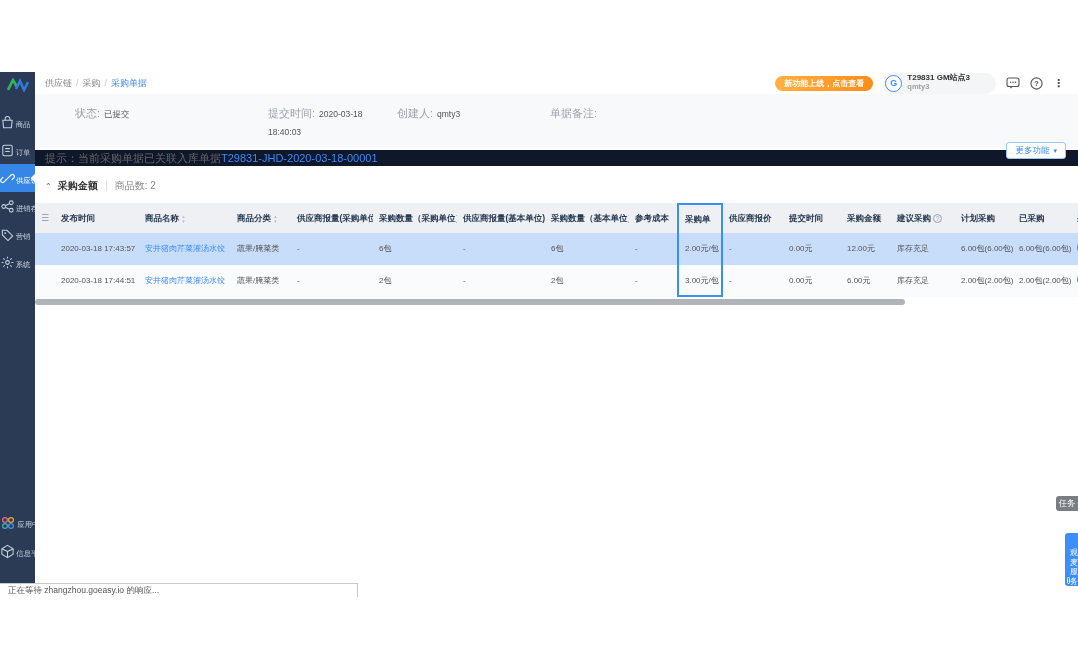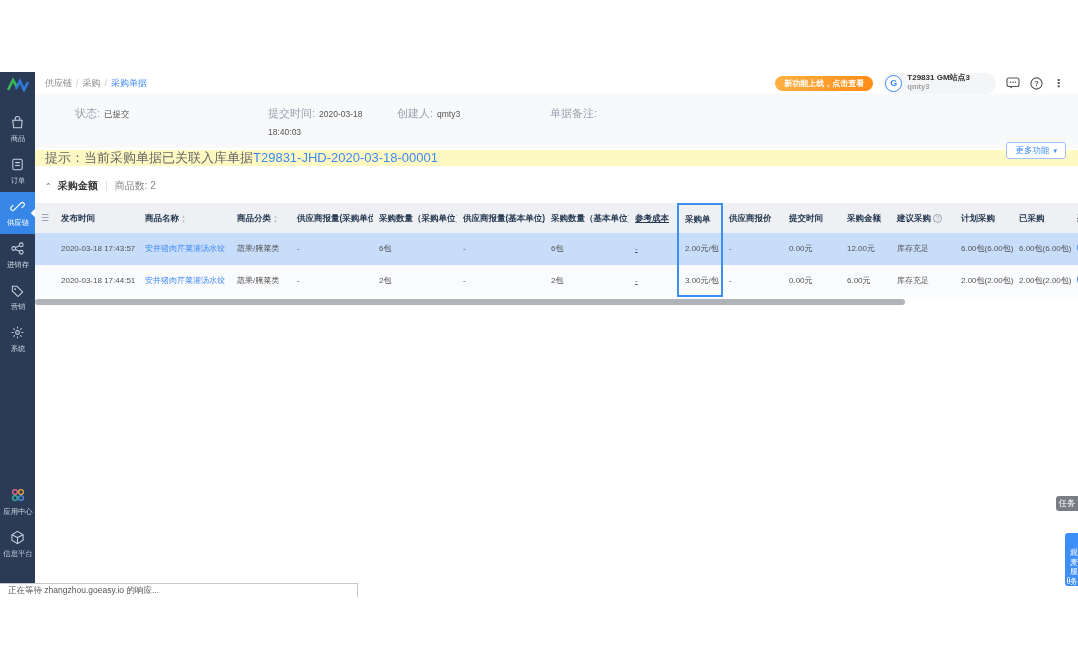--- a/index.html
+++ b/index.html
@@ -11,7 +11,7 @@
   
   .sidebar { position:absolute; top:0; left:0; width:35px; height:511px; background:#2b3b55; display:flex; flex-direction:column; align-items:center; }
   .logo { margin:6px 0 12px; }
-  .side-item { position:relative; width:35px; padding:7px 0 6px; display:flex; flex-direction:column; align-items:center; cursor:pointer; }
+  .side-item { position:relative; width:35px; padding:7px 0 6px; display:flex; flex-direction:row; align-items:center; cursor:pointer; }
   .side-item .lbl { font-size:8px; color:#c8d1e0; margin-top:3px; transform:scale(.92); white-space:nowrap; }
   .side-item svg { display:block; }
   .side-item.active { background:#3686e8; }

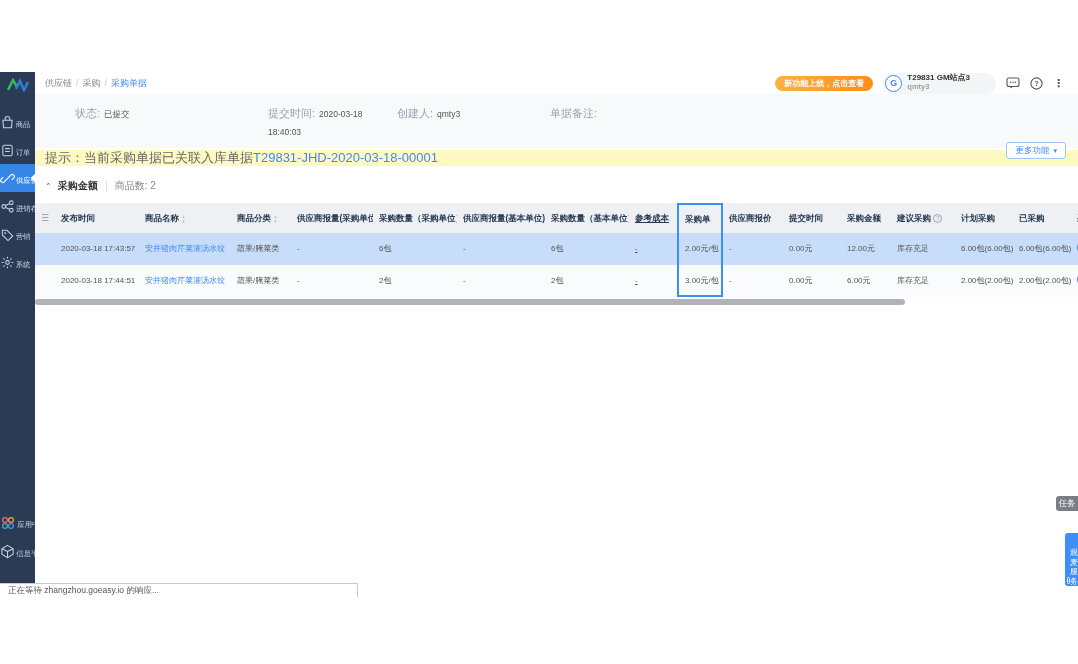--- a/index.html
+++ b/index.html
@@ -50,7 +50,7 @@
   .more-caret { font-size:7px; }
 
   
-  .hintbar { margin-top:2px; height:16px; line-height:16px; background:#fef9c3; font-size:13px; color:#666; padding-left:10px; white-space:nowrap; }
+  .hintbar { margin-top:2px; height:16px; line-height:16px; background:#0f172a; font-size:11px; color:#666; padding-left:10px; white-space:nowrap; }
   .hint-link { color:#3d8af5; cursor:pointer; }
 
   

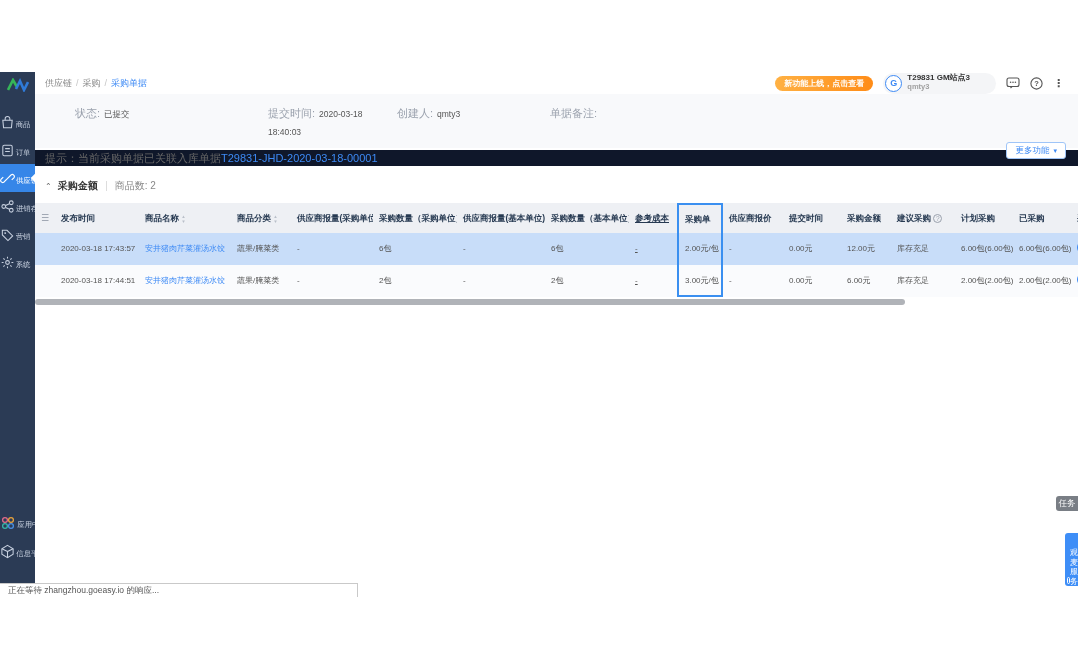--- a/index.html
+++ b/index.html
@@ -71,7 +71,7 @@
   .row-sel { background:#c8ddf9; }
   .row-alt { background:#fafbfd; }
   .c0{width:20px;} .c1{width:84px;} .c2{width:92px;} .c3{width:60px;} .c4{width:82px;}
-  .c5{width:84px;} .c6{width:88px;} .c7{width:84px;} .c8{width:48px;text-decoration:underline;} .c9{width:46px;}
+  .c5{width:84px;} .c6{width:88px;} .c7{width:84px;} .c8{width:48px;} .c9{width:46px;}
   .c10{width:60px;} .c11{width:58px;} .c12{width:50px;} .c13{width:64px;} .c14{width:58px;}
   .c15{width:58px;} .c16{width:50px;}
   .th.c9 { line-height:20px; padding-top:4px; white-space:normal;

